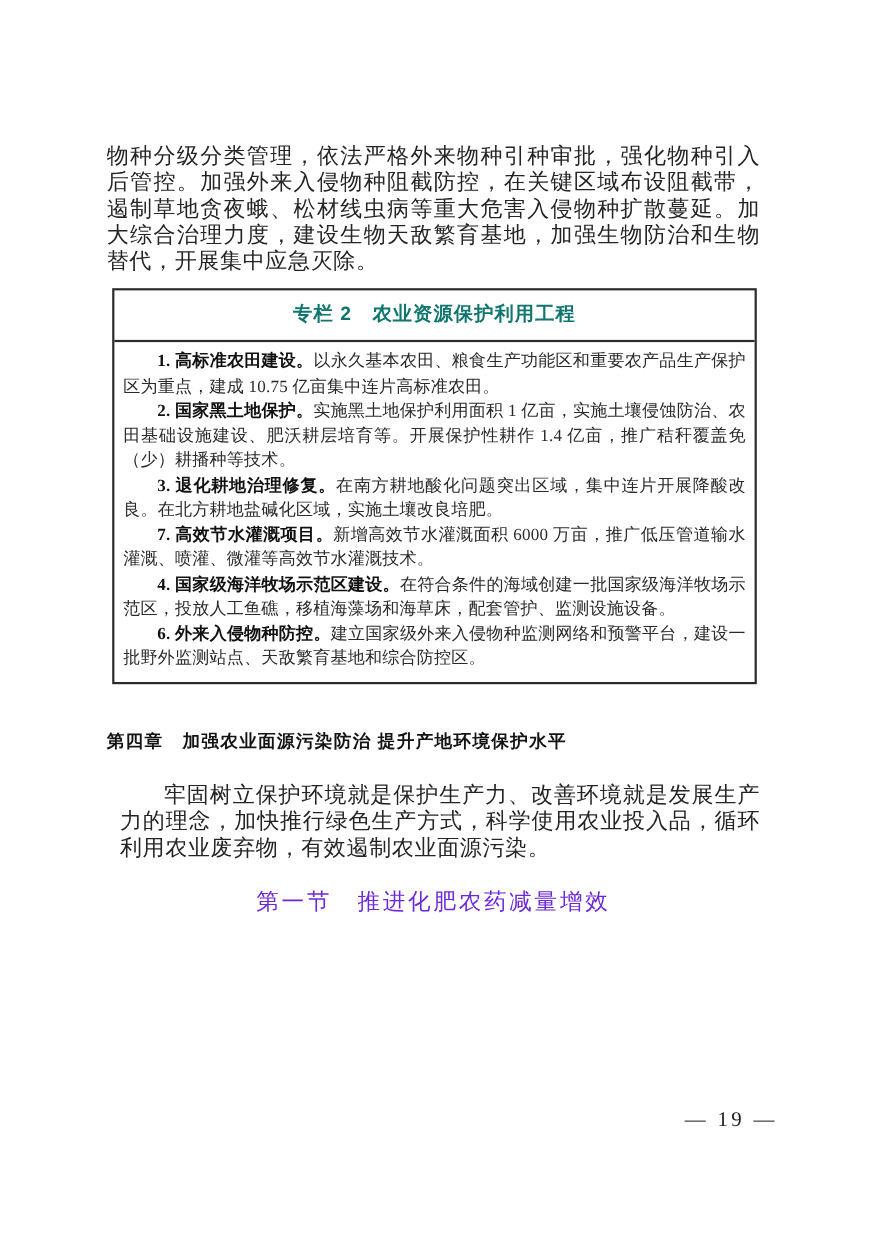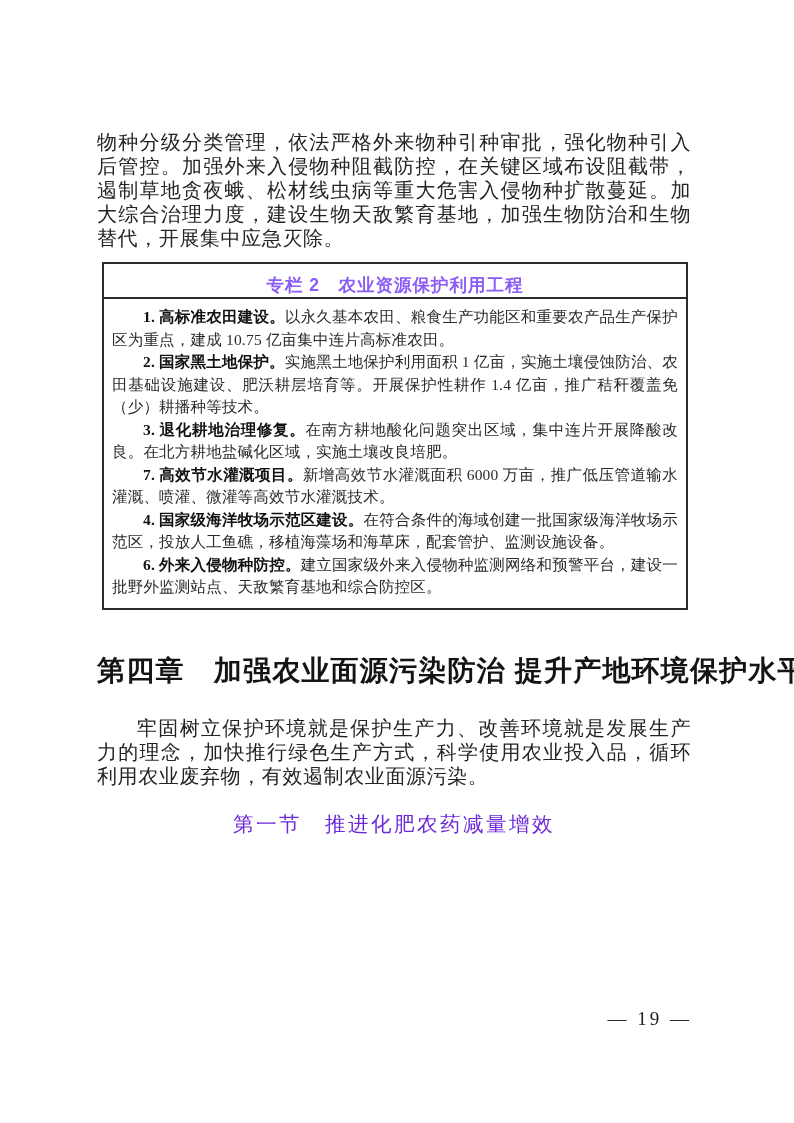--- a/index.html
+++ b/index.html
@@ -42,8 +42,8 @@
     font-weight: bold;
     font-size: 17.5px;
     letter-spacing: 1px;
-    color: #8b5cf6;
-    padding: 9px 0 0 0;
+    color: #0f766e;
+    padding: 9px 0 12px 0;
     border-bottom: 2px solid #2b2b2b;
   }
   .column-box-body { padding: 7px 8px 9px 8px; }

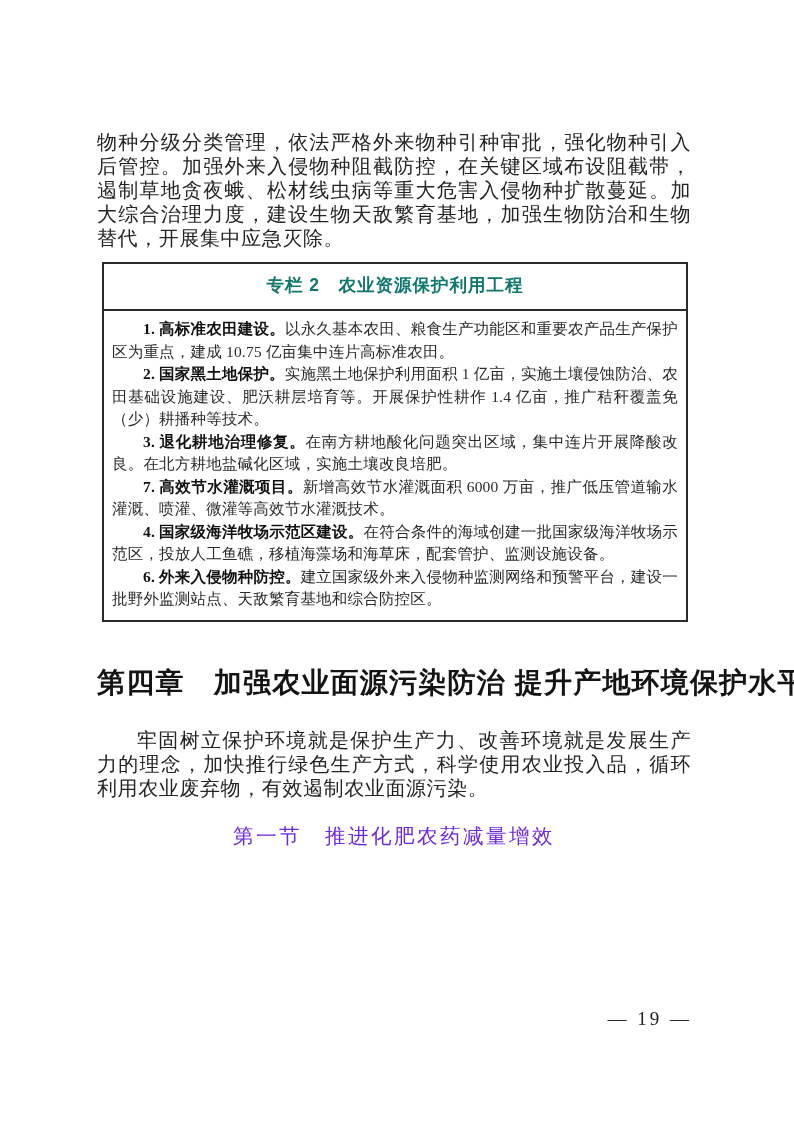--- a/index.html
+++ b/index.html
@@ -65,10 +65,10 @@
   
   .chapter-heading {
     margin-top: 42px;
-    text-align: right;
+    text-align: left;
     font-family: "Liberation Sans", "DejaVu Sans", sans-serif;
     font-weight: bold;
-    font-size: 28px;
+    font-size: 16px;
     letter-spacing: 1.2px;
     color: #141414;
     white-space: nowrap;

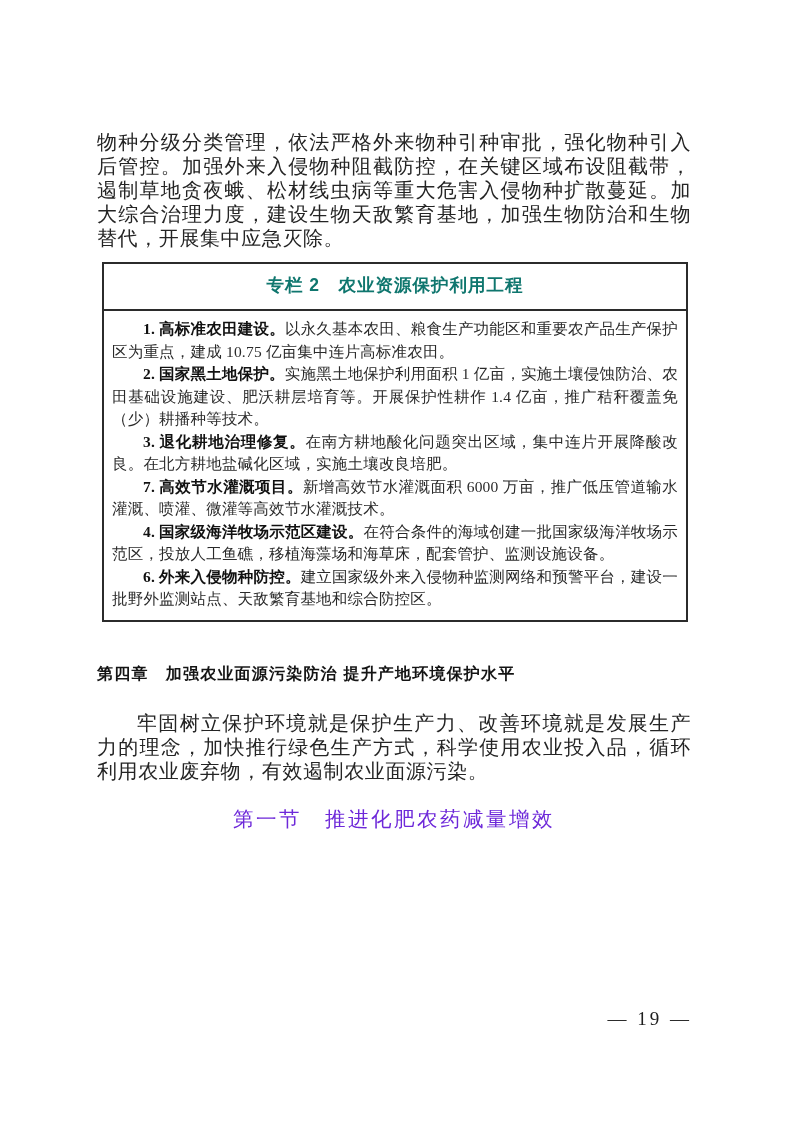--- a/index.html
+++ b/index.html
@@ -73,7 +73,7 @@
     color: #141414;
     white-space: nowrap;
   }
-  .chapter-paragraph { margin-top: 26px; }
+  .chapter-paragraph { margin-top: 26px; margin-left: 12px; }
   .section-heading {
     margin-top: 22px;
     text-align: center;

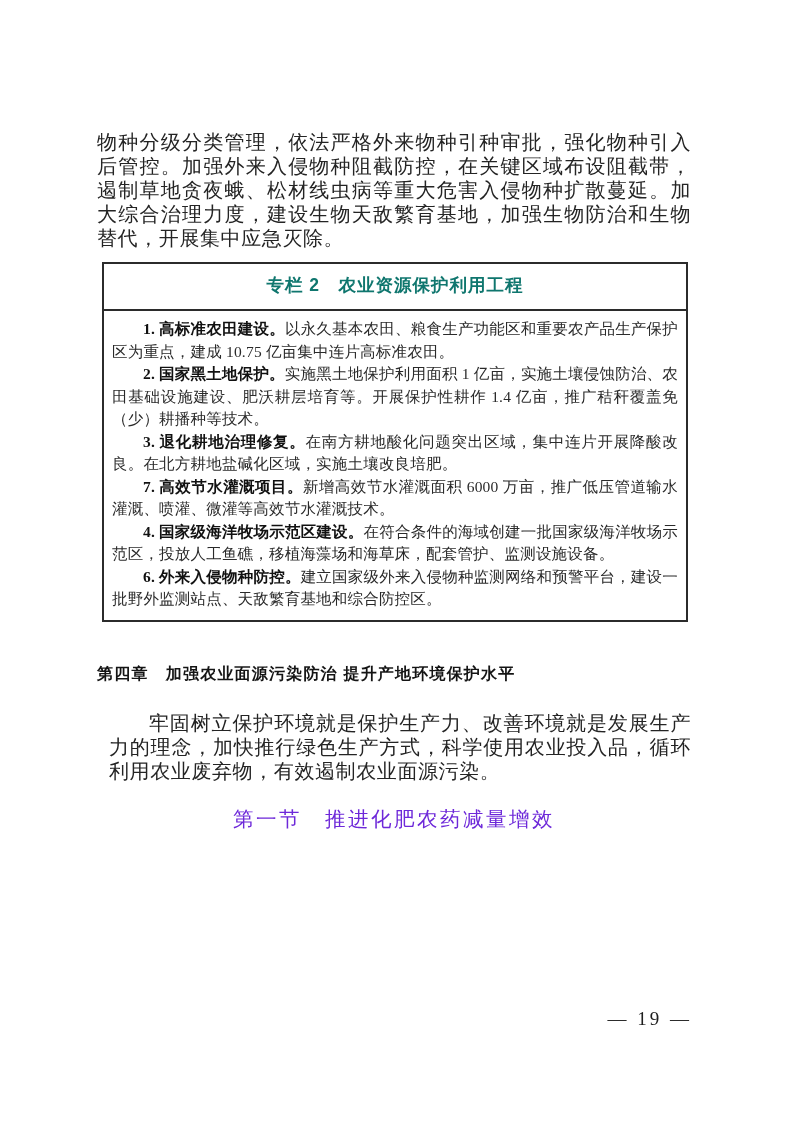--- a/index.html
+++ b/index.html
@@ -94,7 +94,7 @@
   .page-footer {
     position: absolute;
     top: 1008px;
-    right: 102px;
+    right: 87px;
     font-size: 19px;
     letter-spacing: 3px;
     color: #1e1e1e;

